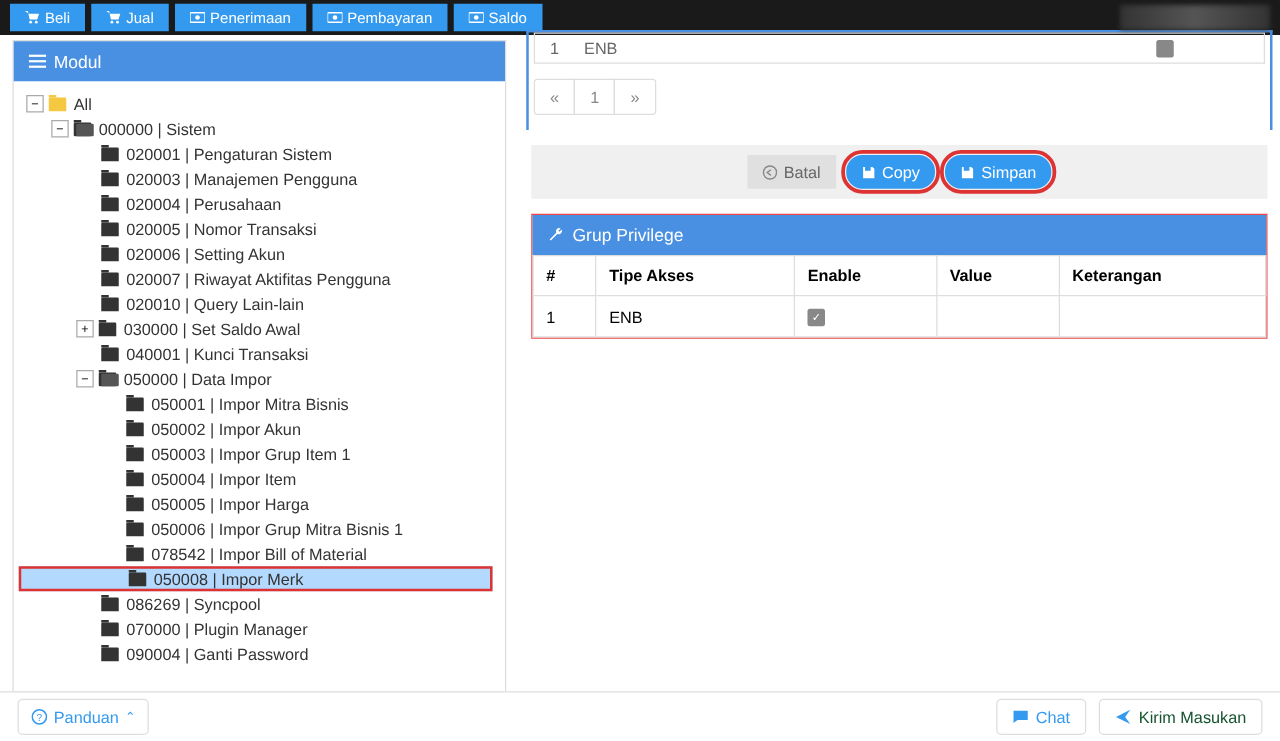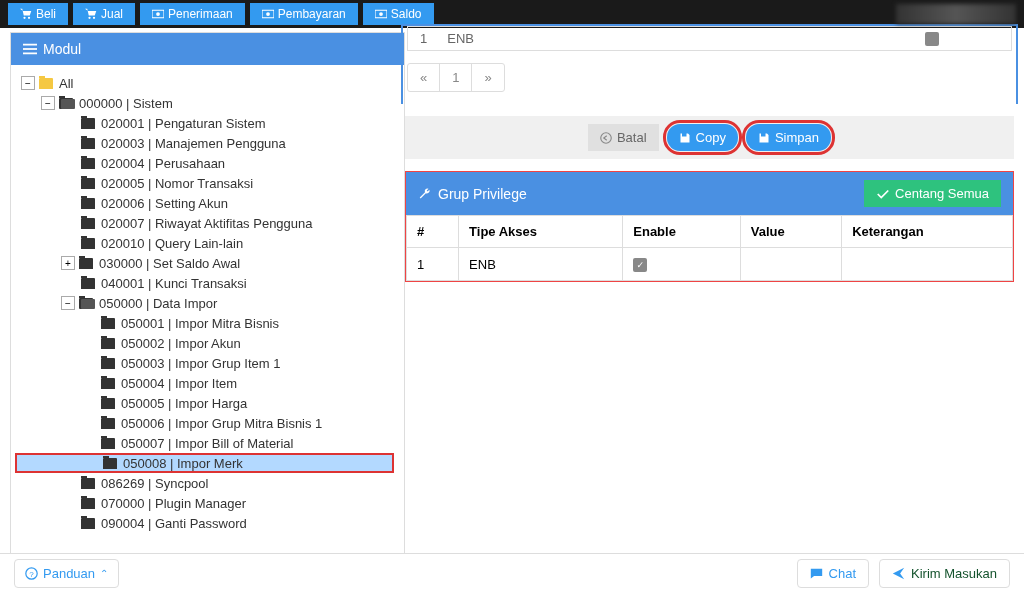--- a/index.html
+++ b/index.html
@@ -10,7 +10,7 @@
     .topbar-btn svg { width: 12px; height: 12px; fill: #fff; }
     .topbar-right { margin-left: auto; width: 120px; height: 20px; background: linear-gradient(90deg, #333, #555, #333); filter: blur(2px); }
     
-    .main { display: flex; height: 530px; padding: 4px 10px; }
+    .main { display: flex; height: 530px; padding: 4px 10px; gap: 20px; }
     
     .left-panel { width: 395px; border: 1px solid #ddd; }
     .panel-hdr { background: #4a90e2; color: #fff; padding: 8px 12px; font-size: 14px; display: flex; align-items: center; gap: 6px; }

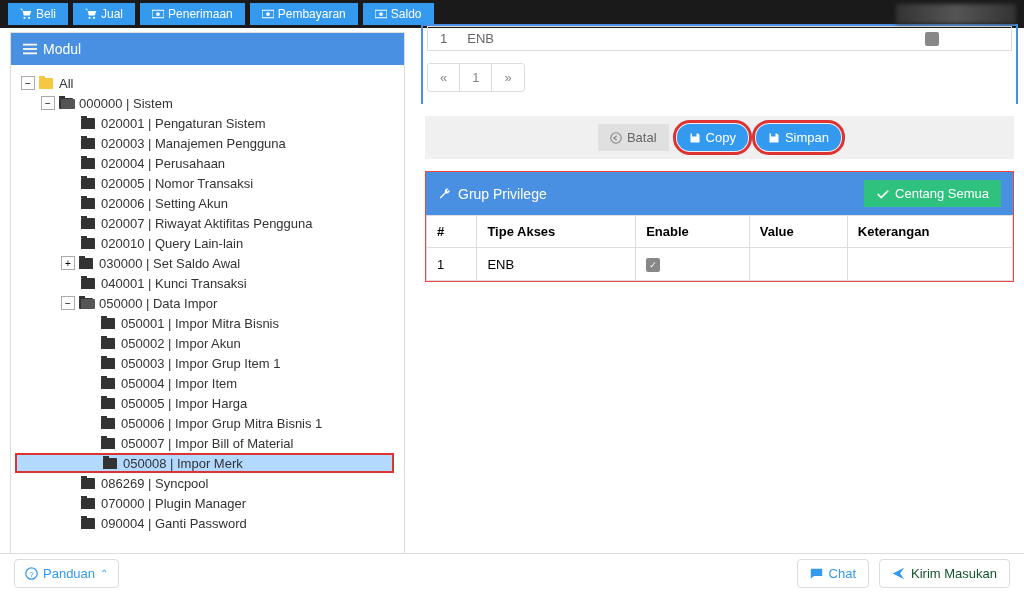--- a/index.html
+++ b/index.html
@@ -260,12 +260,6 @@
             <path d="M13 3a3 3 0 0 1-4 4L3 13l-1-1 6-6a3 3 0 0 1 4-4l-2 2 1 1z"></path>
           </svg>
         <span>Grup Privilege</span>
-        <button class="btn btn-green centang">
-          <svg viewBox="0 0 16 16">
-              <path d="M2 8 l4 4 l8-8" fill="none" stroke="#fff" stroke-width="2"></path>
-            </svg>
-          <span>Centang Semua</span>
-        </button>
       </div>
       <table class="priv-table">
         <thead>

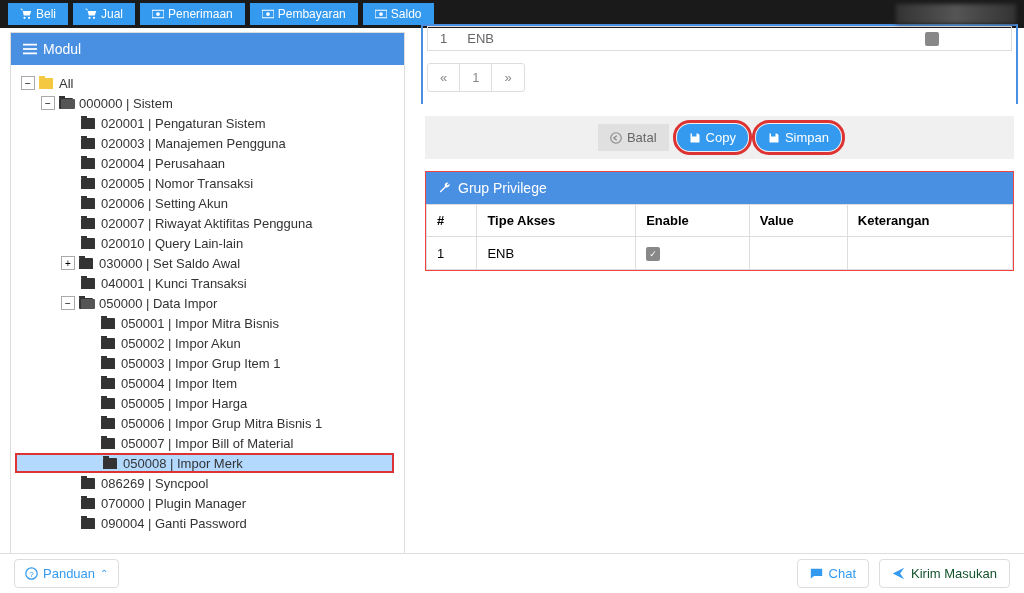--- a/index.html
+++ b/index.html
@@ -196,7 +196,7 @@
         </div>
       <div class="tree-row" style="padding-left:86px">
           <span class="folder-ico black"></span>
-          <span class="tree-label">050007 | Impor Bill of Material</span>
+          <span class="tree-label">078542 | Impor Bill of Material</span>
         </div>
       <div class="tree-row selected" style="padding-left:86px">
           <span class="folder-ico black"></span>

